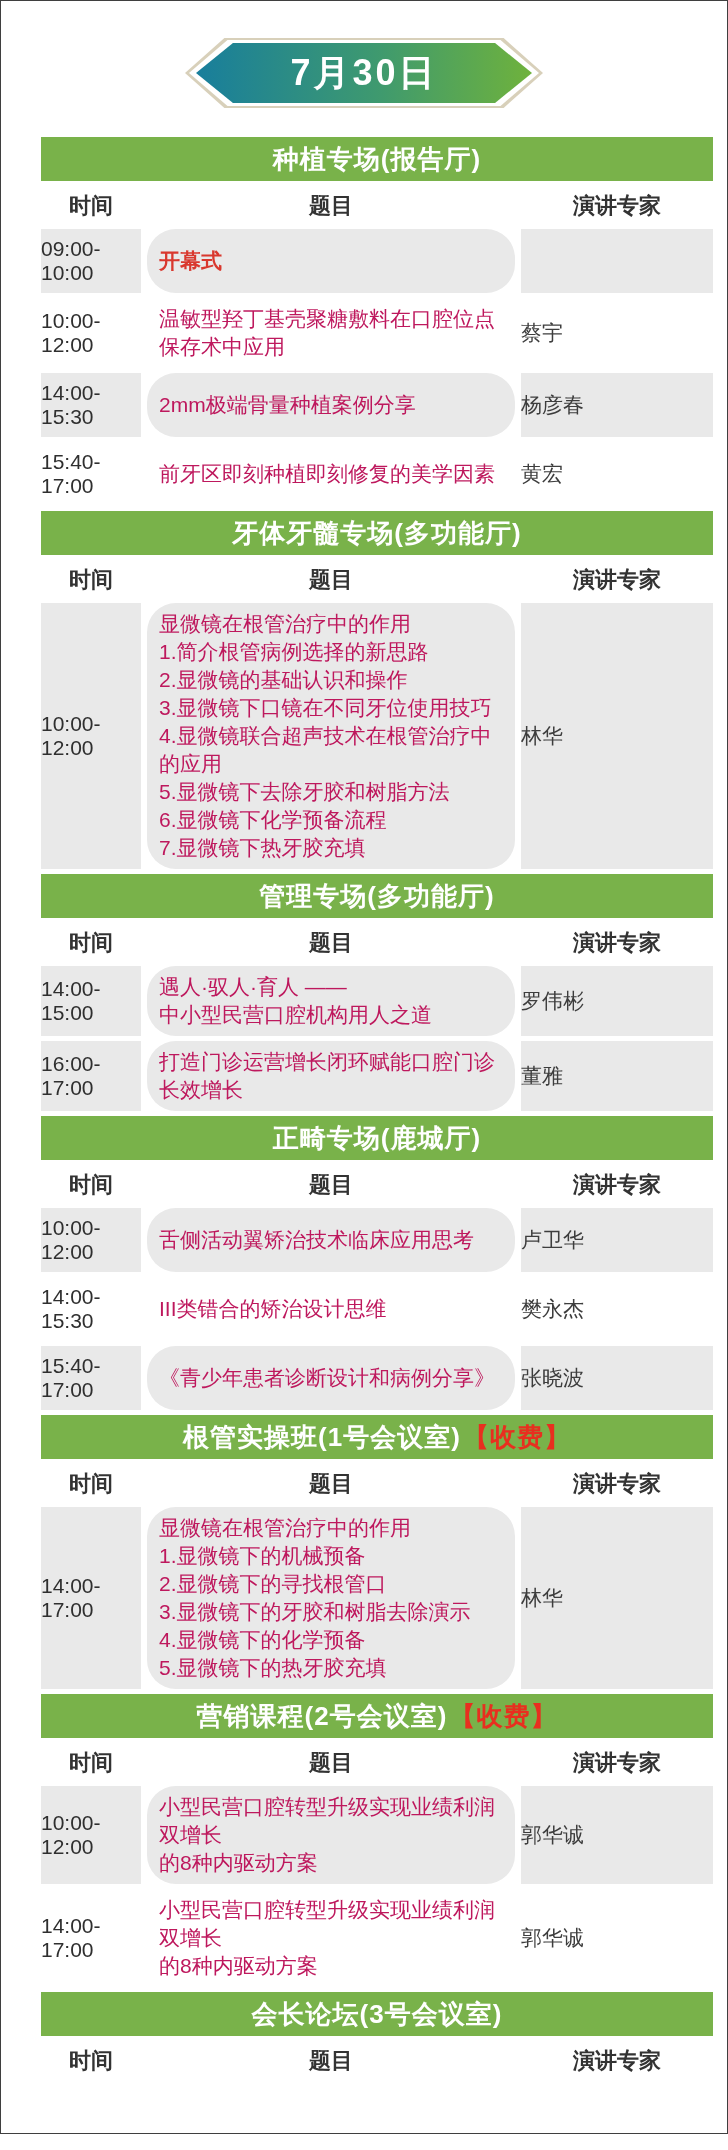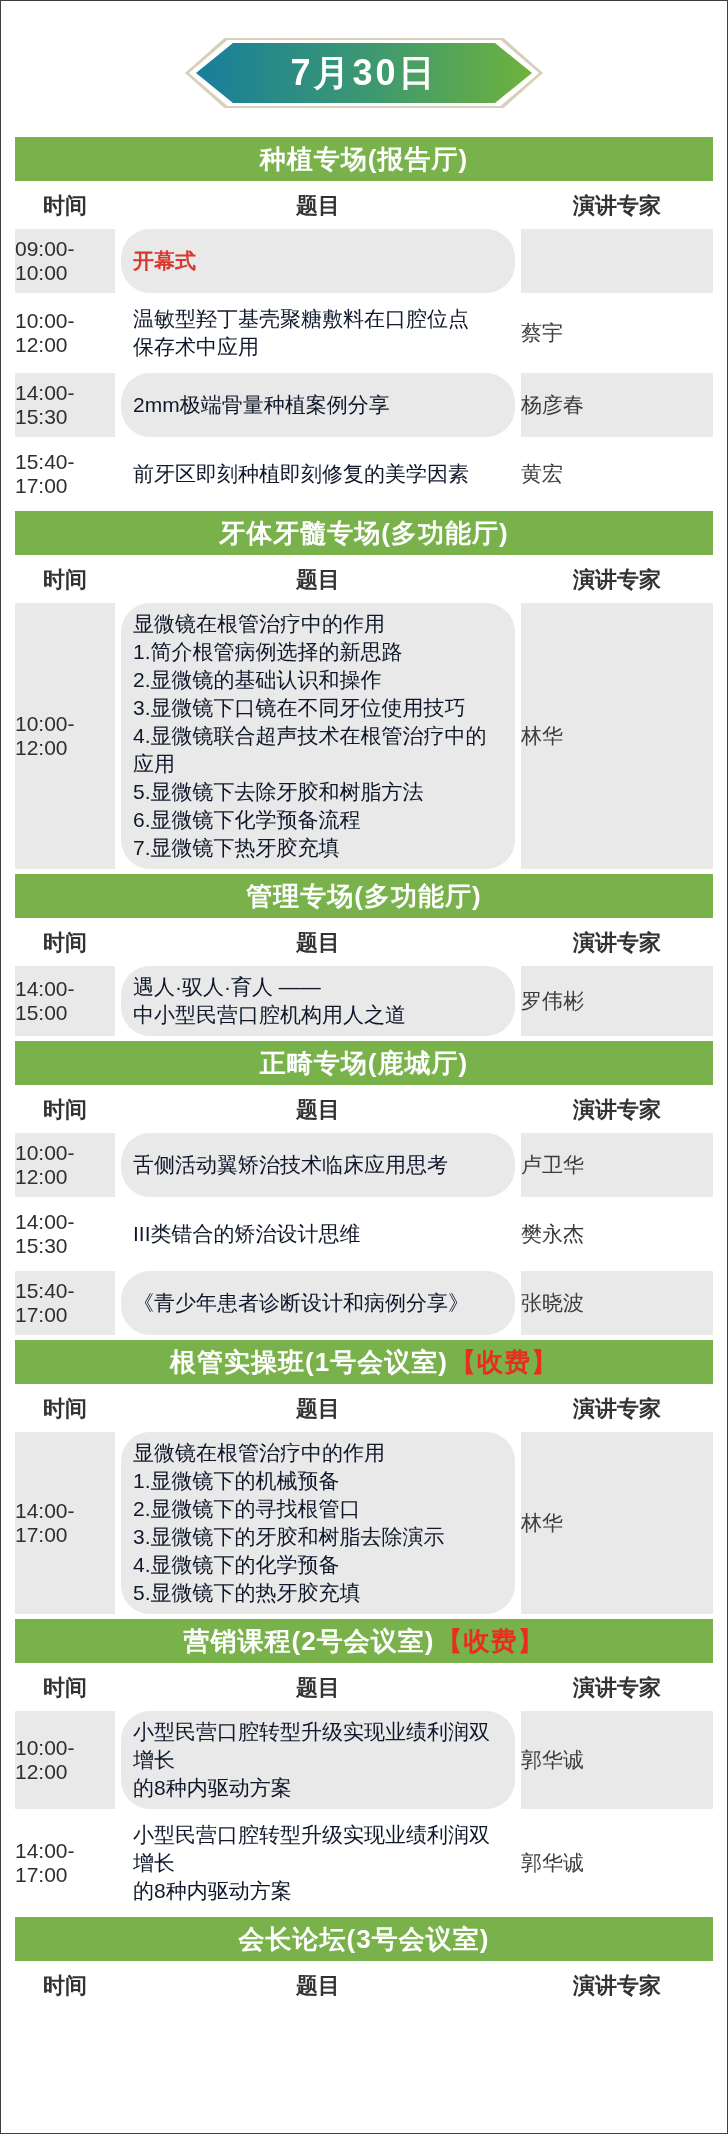--- a/index.html
+++ b/index.html
@@ -20,7 +20,7 @@
   }
   .banner-main span { color:#fff; font-size:36px; font-weight:700; letter-spacing:3px; }
   
-  .section { margin-top:4px; }
+  .section { margin-top:4px;margin-left:26px; }
   .section-header {
     height:44px; background:#79b24a; color:#ffffff;
     display:flex; align-items:center; justify-content:center;

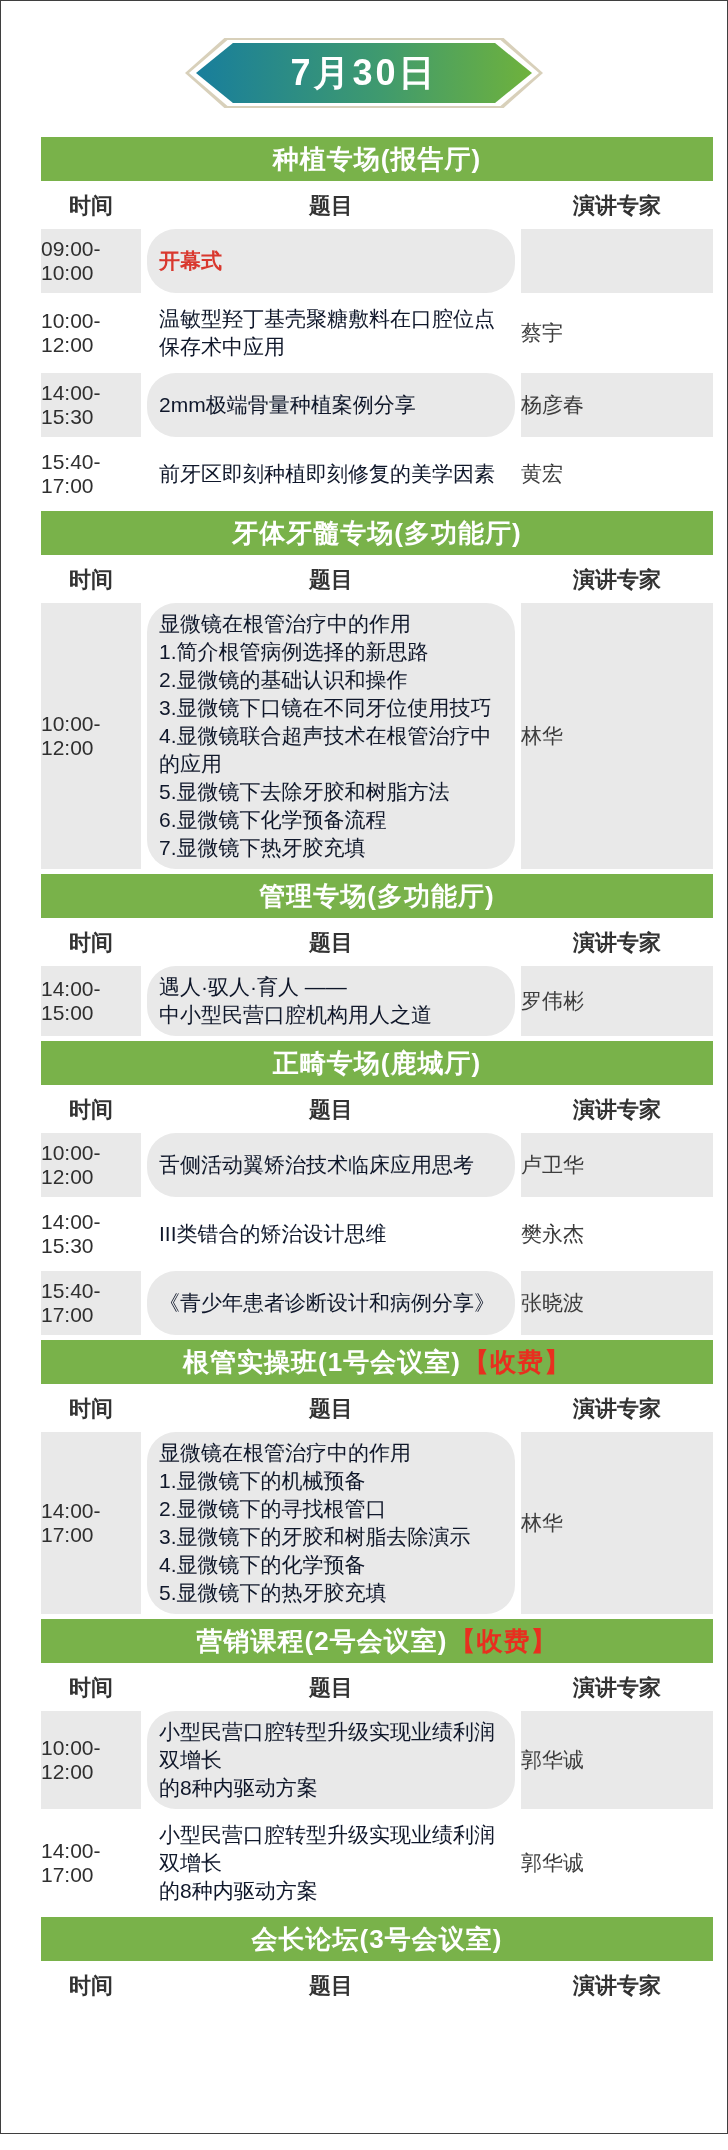--- a/index.html
+++ b/index.html
@@ -37,7 +37,7 @@
   .row .cell.title { justify-content:flex-start; padding:7px 8px 7px 12px;border-radius:29px; }
   .row.gray .cell { background:#e9e9e9; }
   .row .time span { font-size:21px; color:#2f2f2f; }
-  .row .title span { font-size:21px; line-height:28px; color:#0f172a; white-space:pre-line; }
+  .row .title span { font-size:21px; line-height:28px; color:#be185d; white-space:pre-line; }
   .row .speaker span { font-size:21px; color:#3d3d3d; }
   .row.red-title .title span { color:#d9382e; font-weight:700; }
 </style>

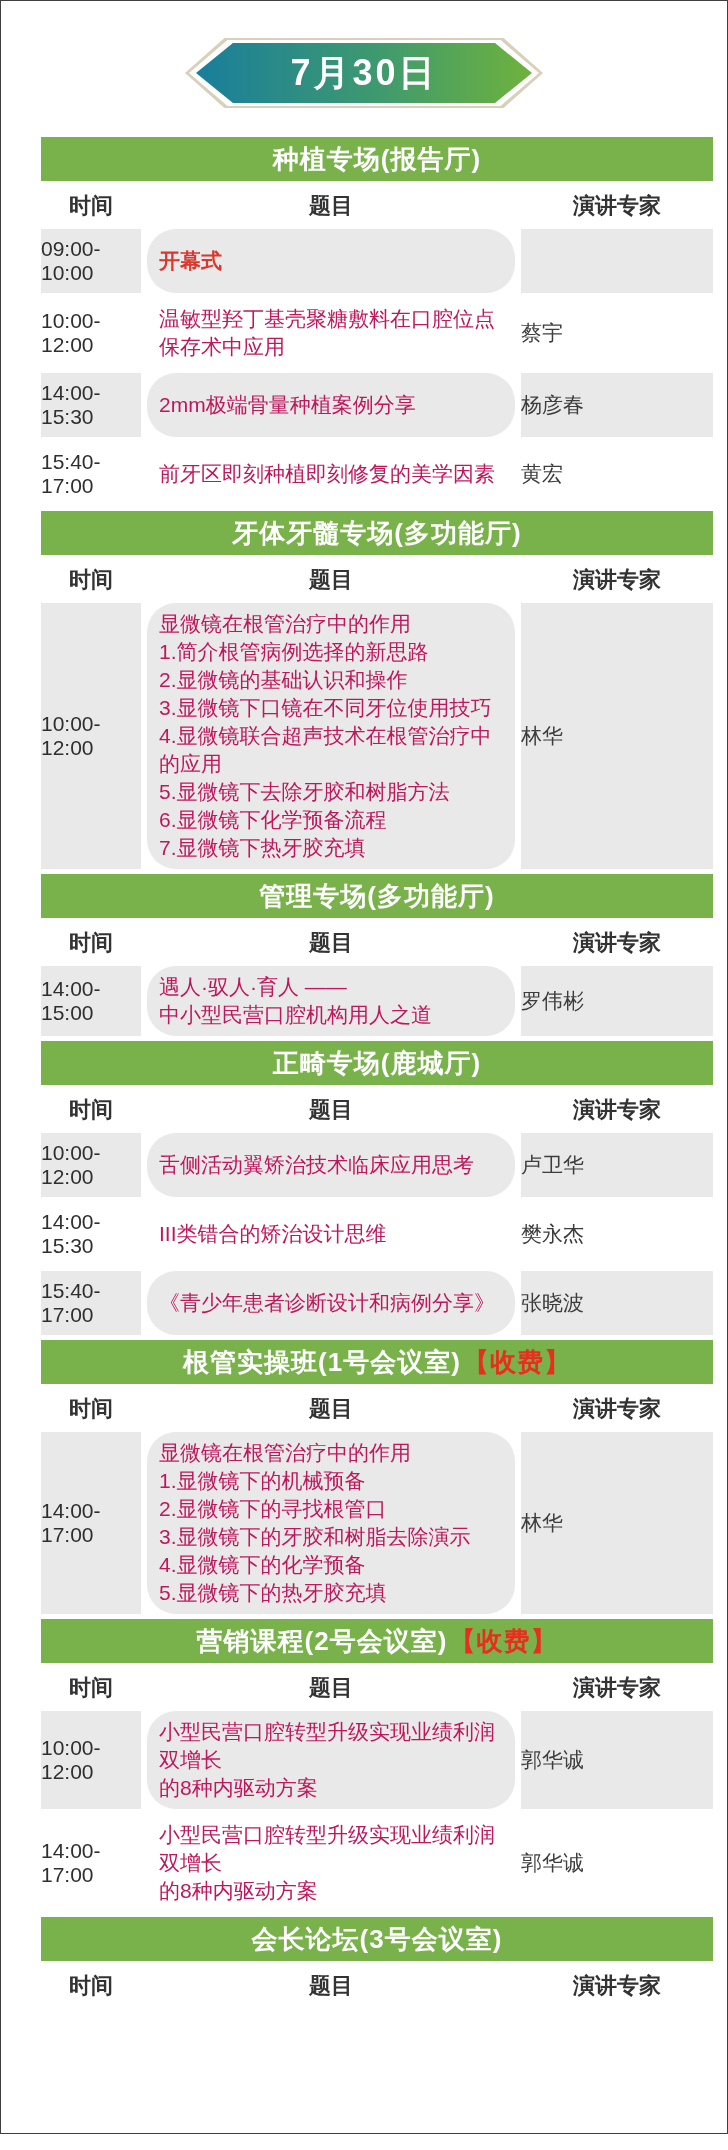--- a/index.html
+++ b/index.html
@@ -172,6 +172,18 @@
   </div>
 
 
+  <div class="row gray">
+    <div class="cell time">
+              <span>16:00-17:00</span>
+            </div>
+    <div class="cell title">
+              <span>打造门诊运营增长闭环赋能口腔门诊
+长效增长</span>
+            </div>
+    <div class="cell speaker">
+              <span>董雅</span>
+            </div>
+  </div>
 </div>
   </section>
 

